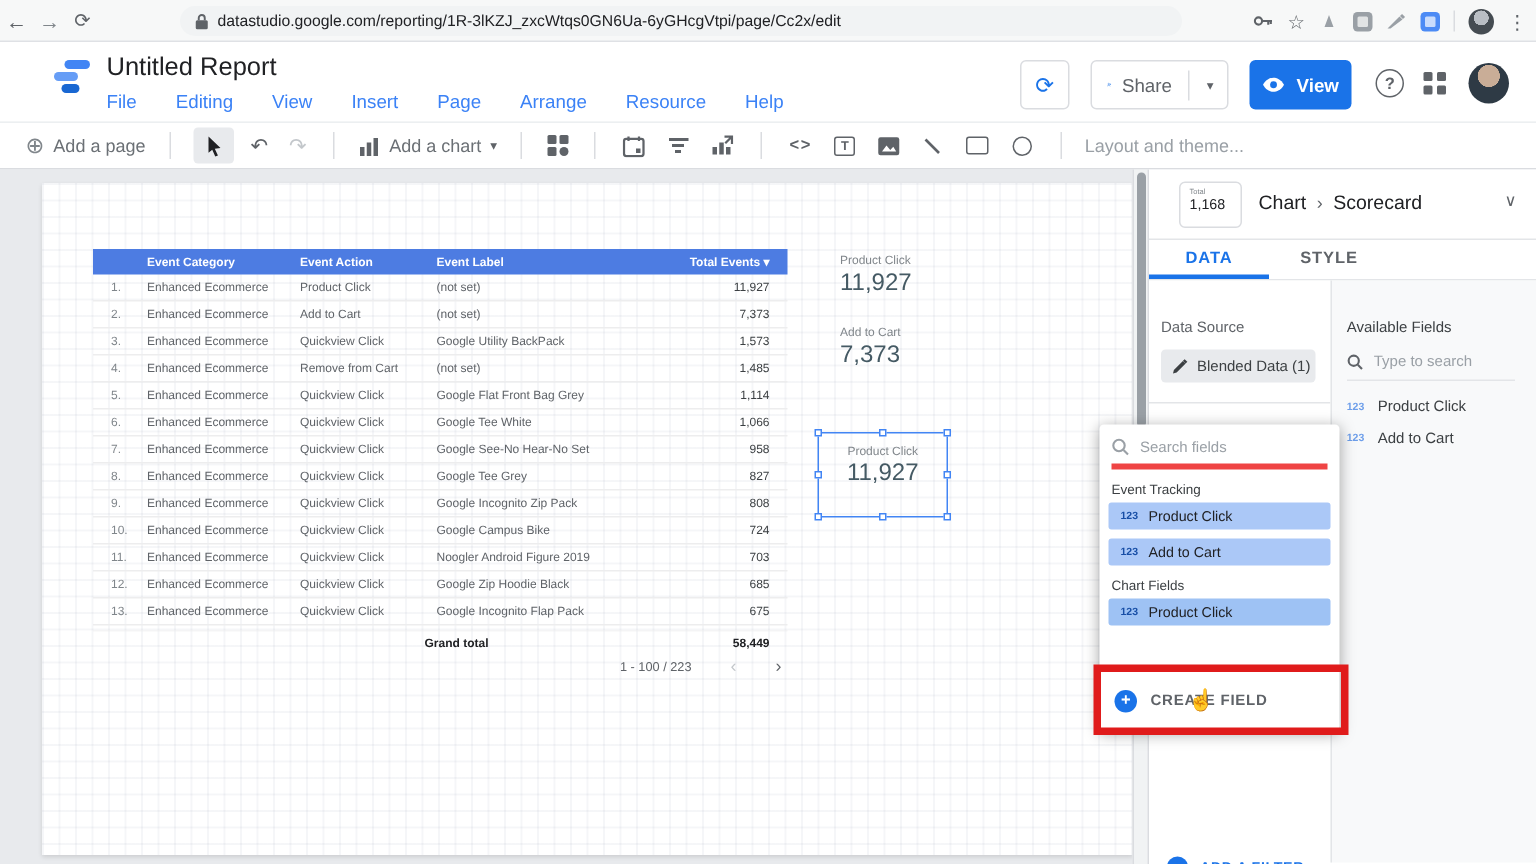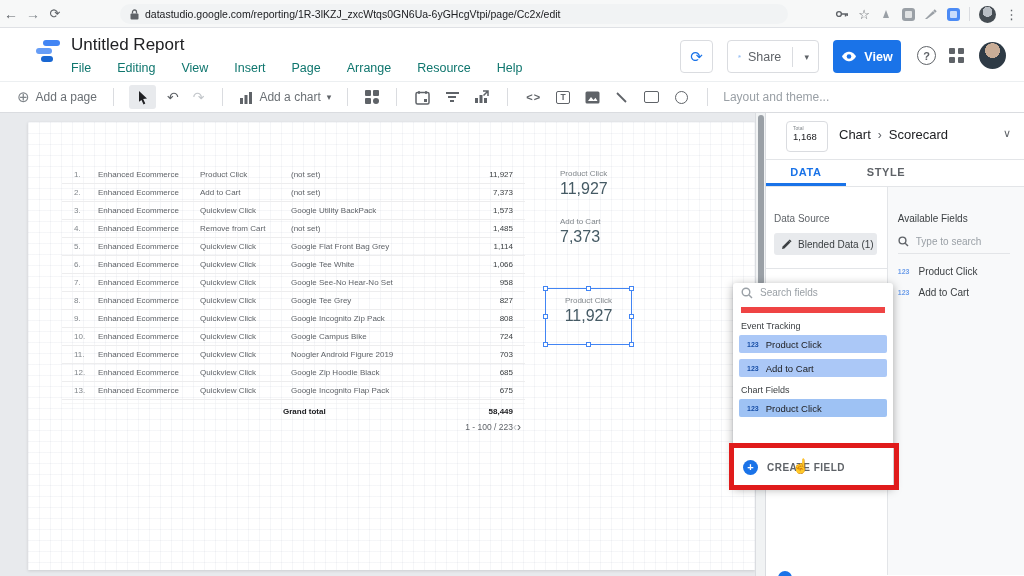--- a/index.html
+++ b/index.html
@@ -31,7 +31,7 @@
   .logo .p3 { top:16px; left:5px; width:12px; background:#1967d2; }
   .report-title { position:absolute; left:71px; top:7px; font-size:17px; color:#202124; }
   .menu-bar { position:absolute; left:71px; top:33px; display:flex; gap:26px; }
-  .menu-item { font-size:12.5px; color:#0f766e; cursor:default; }
+  .menu-item { font-size:12.5px; color:#3b82f6; cursor:default; }
   .hdr-btn { position:absolute; top:12px; height:33px; border:1px solid #dadce0; border-radius:4px; background:#fff; display:flex; align-items:center; justify-content:center; }
   .refresh-btn { left:680px; width:33px; color:#1a73e8; font-size:15px; }
   .share-btn { left:727px; width:92px; gap:7px; padding:0 4px 0 10px; }

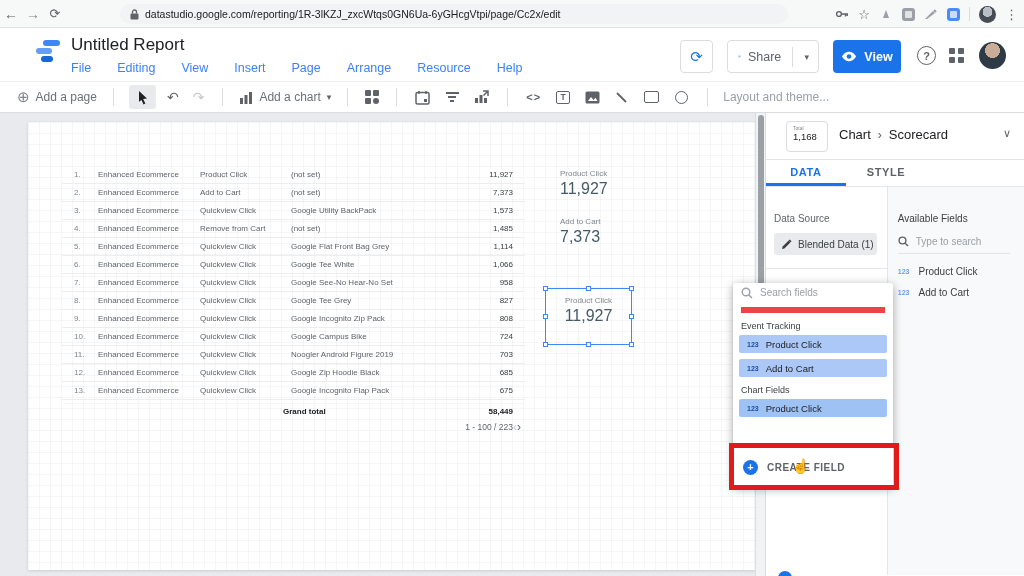--- a/index.html
+++ b/index.html
@@ -308,6 +308,13 @@
     <div class="canvas">
 
       <div class="ds-table">
+        <div class="t-grid t-head">
+            <div class="cell"></div>
+            <div class="cell">Event Category</div>
+            <div class="cell">Event Action</div>
+            <div class="cell">Event Label</div>
+            <div class="cell num">Total Events<span> ▾</span></div>
+          </div>
         <div class="t-body">
             <div class="t-grid">
               <div class="cell idx">1.</div>

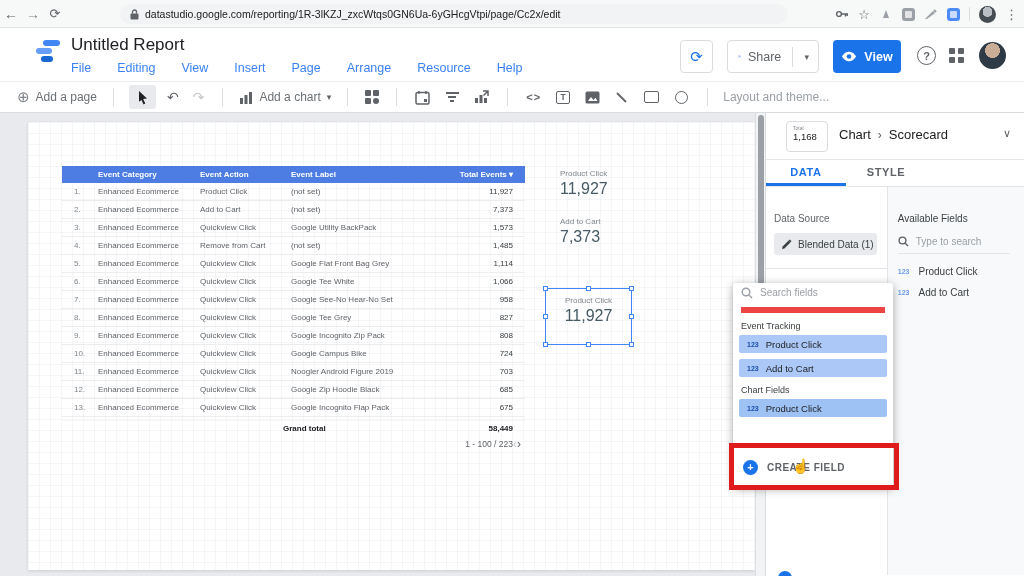--- a/index.html
+++ b/index.html
@@ -134,7 +134,7 @@
 
   
   .dropdown { position:absolute; left:733px; top:170px; width:160px; height:204px; background:#fff; border-radius:3px; box-shadow:0 2px 10px rgba(0,0,0,.35); z-index:5; }
-  .dd-search { display:flex; align-items:flex-start; gap:7px; height:26px; margin:4px 8px 0 8px; border-bottom:6px solid #ef4444; }
+  .dd-search { display:flex; align-items:center; gap:7px; height:26px; margin:4px 8px 0 8px; border-bottom:4px solid #ef4444; }
   .dd-search input { border:none; outline:none; font-size:10px; width:110px; color:#3c4043; background:transparent; font-family:"Liberation Sans",sans-serif; }
   .dd-search input::placeholder { color:#9aa0a6; }
   .dd-group-label { font-size:9px; color:#3c4043; margin:8px 8px 4px 8px; }

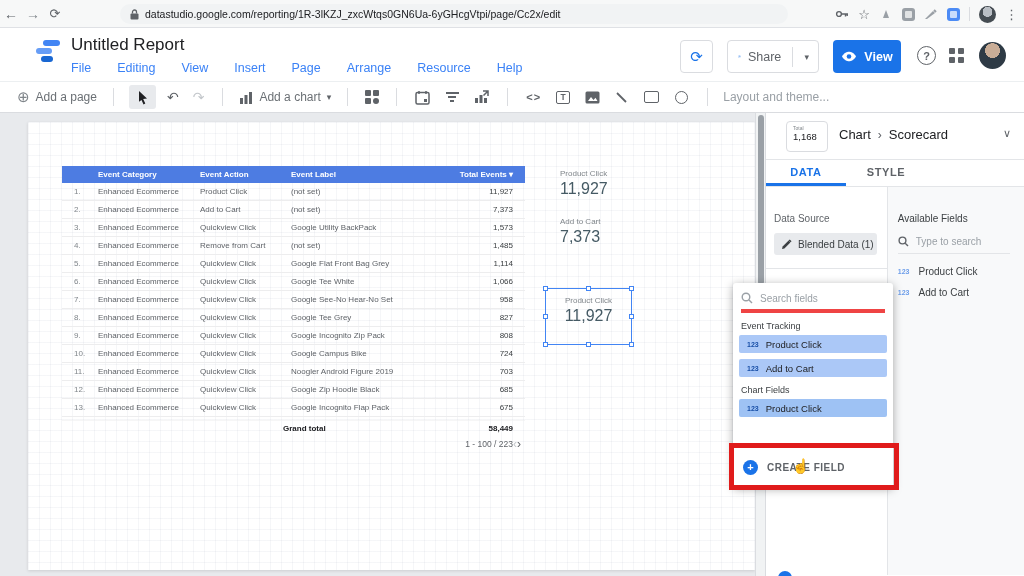--- a/index.html
+++ b/index.html
@@ -82,7 +82,7 @@
   .t-total { display:flex; height:14px; line-height:14px; margin-top:1px; }
   .gt-label { margin-left:221px; font-weight:bold; color:#202124; }
   .gt-value { margin-left:auto; margin-right:12px; font-weight:bold; color:#202124; }
-  .t-pager { display:flex; align-items:center; justify-content:flex-end; height:16px; font-size:8.5px; color:#5f6368; gap:0; padding-right:4px; }
+  .t-pager { display:flex; align-items:center; justify-content:flex-end; height:16px; font-size:8.5px; color:#5f6368; gap:26px; padding-right:4px; }
   .pg-arrow { font-size:12px; color:#5f6368; }
   .pg-arrow.dis { color:#c3c7cb; }
 

